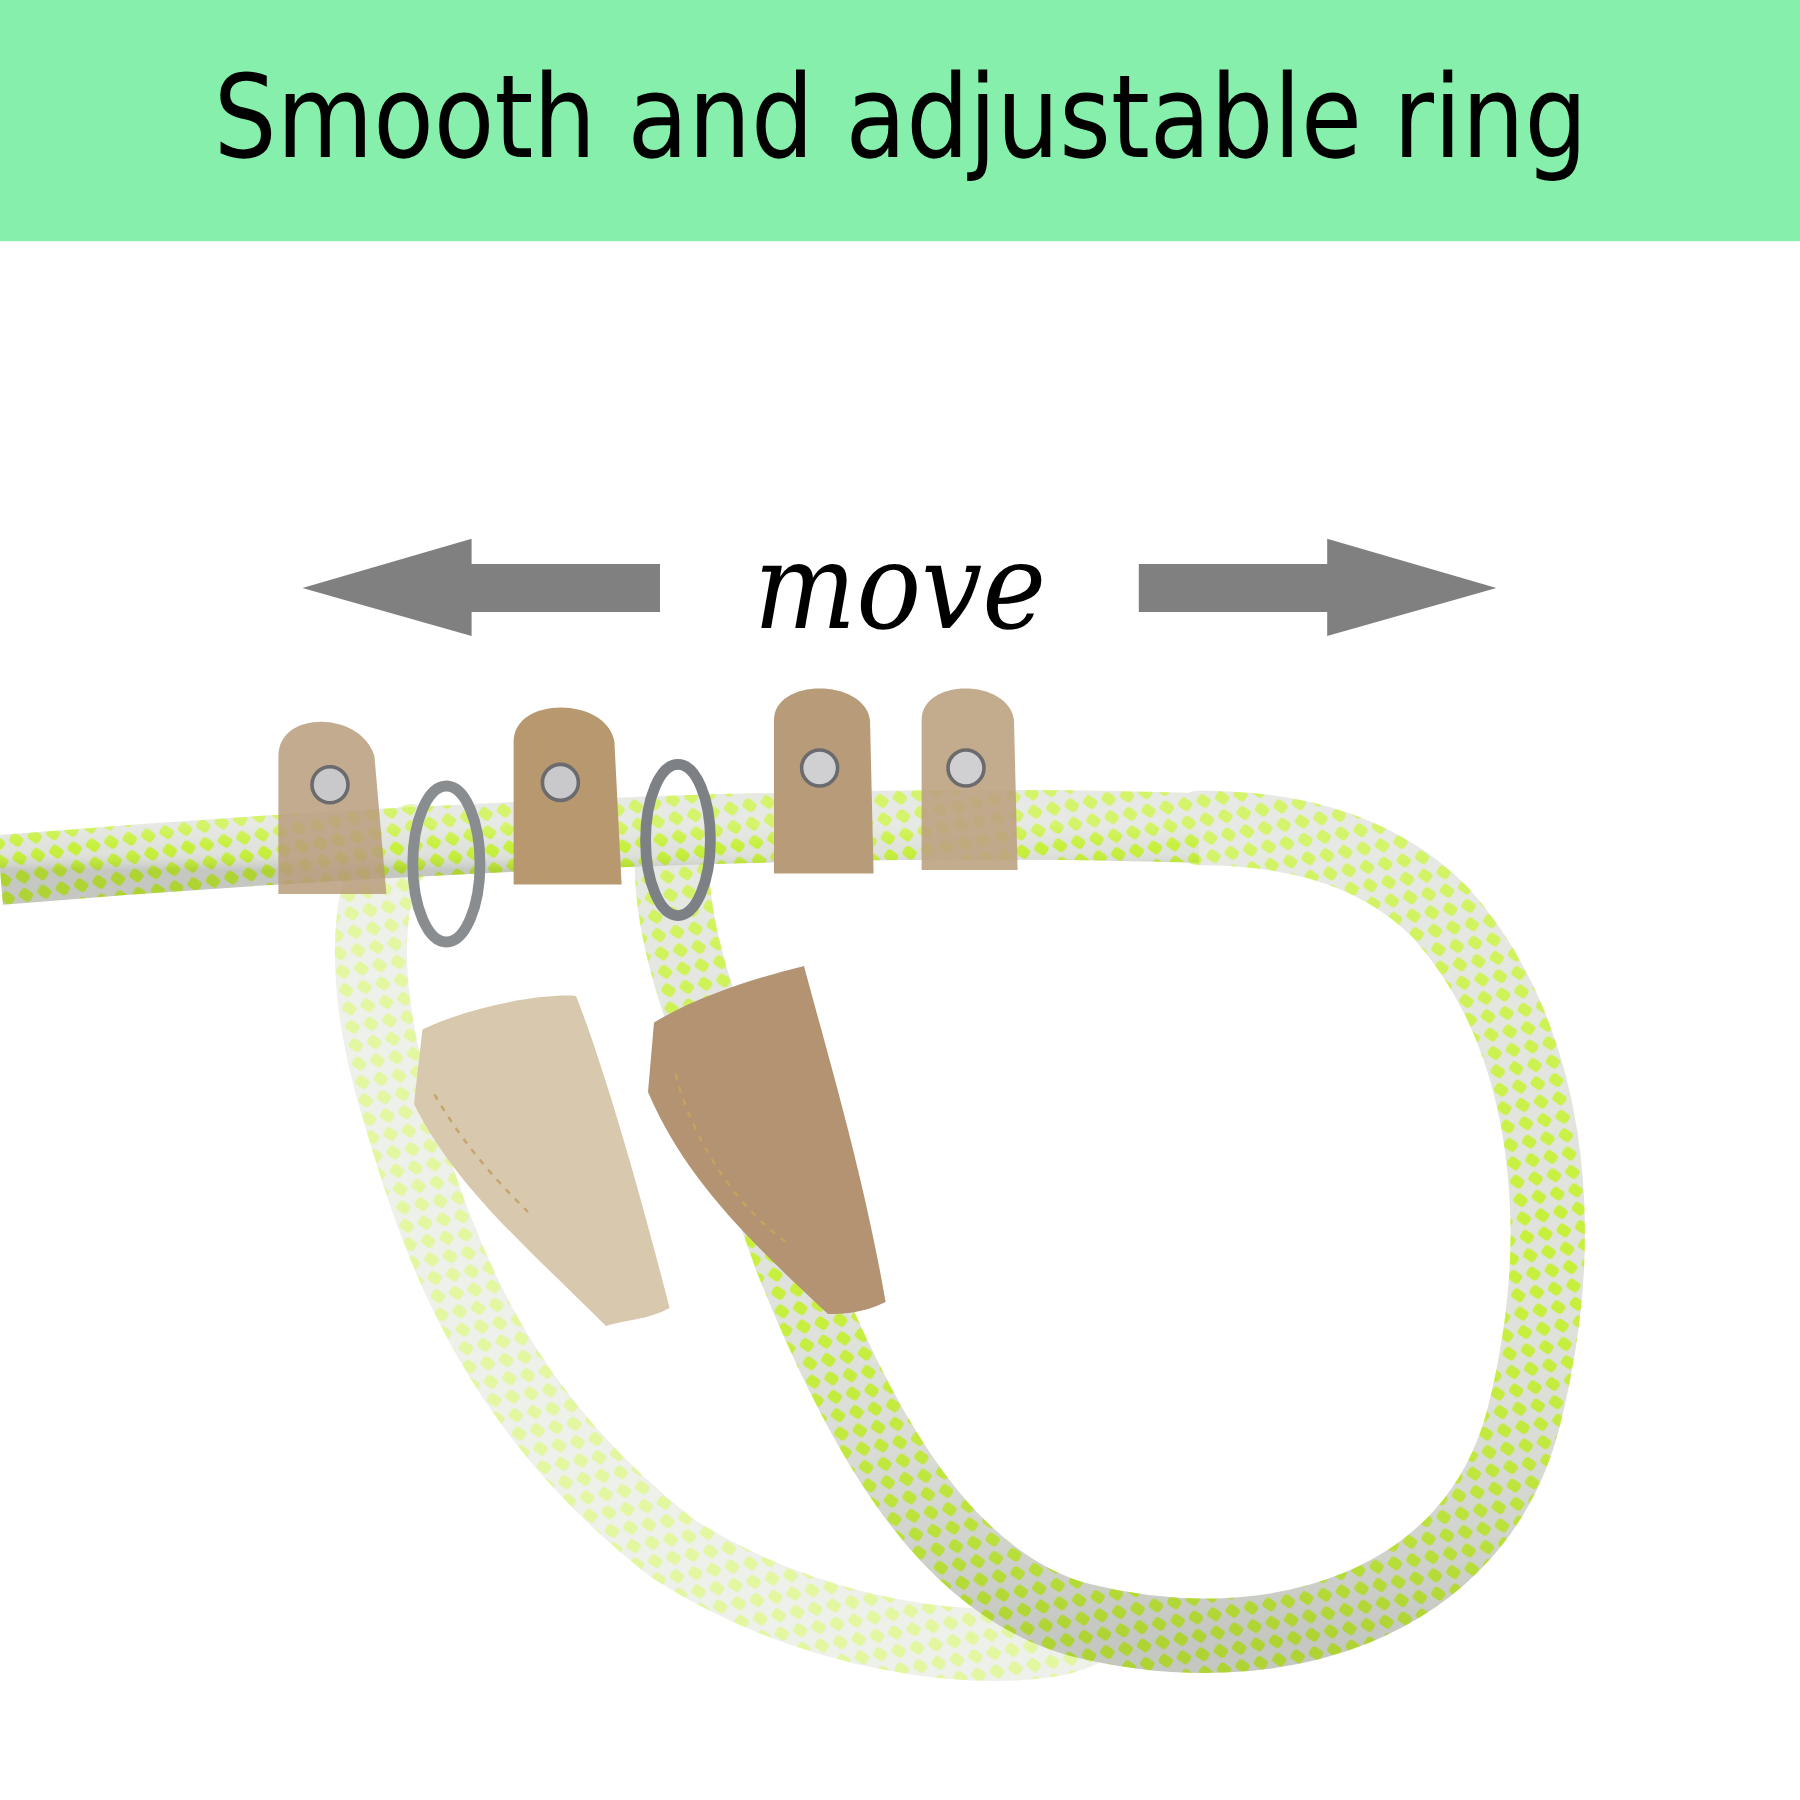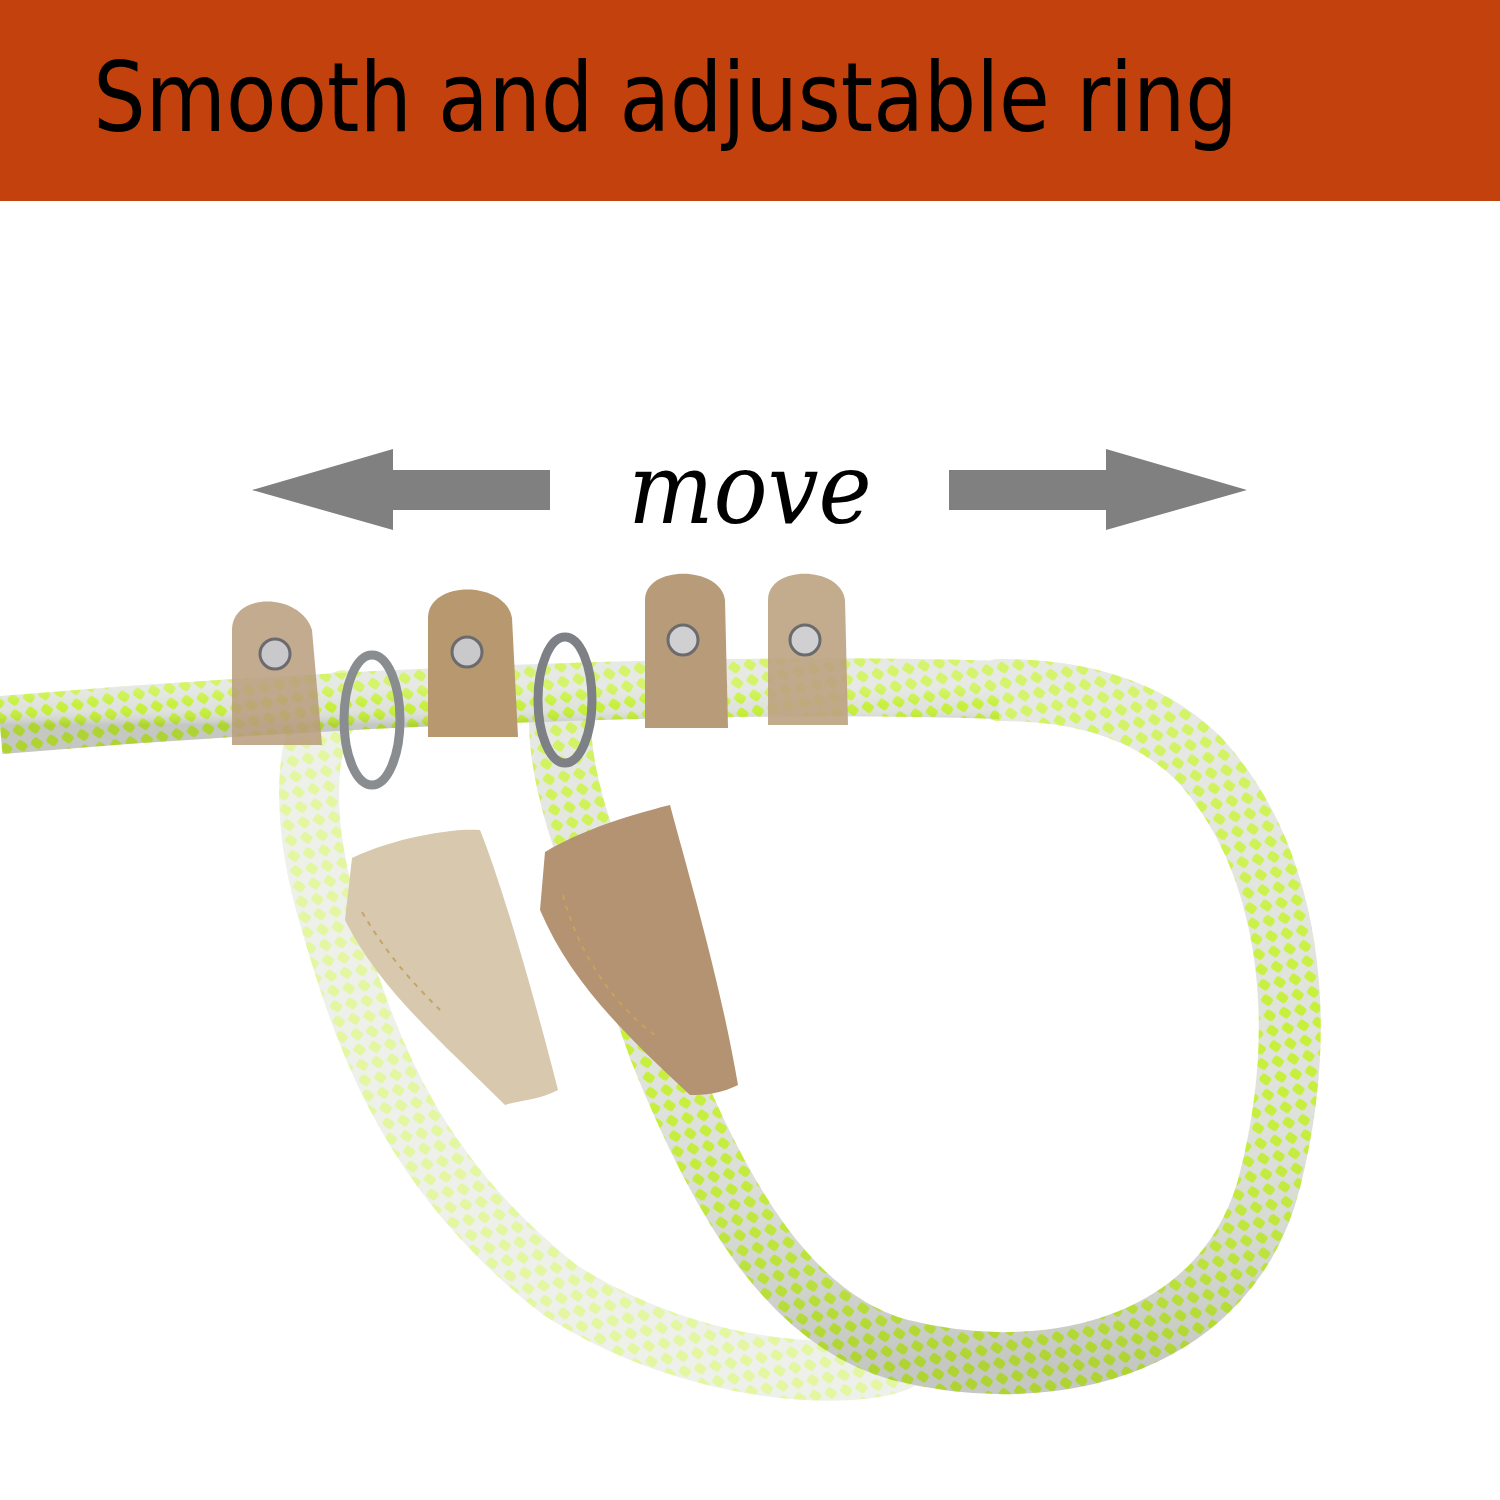--- a/index.html
+++ b/index.html
@@ -6,7 +6,7 @@
   body { width: 1500px; height: 1500px; background: #ffffff; position: relative; overflow: hidden; }
   .banner {
     position: absolute; left: 0; top: 0; width: 1500px; height: 201px;
-    background: #c2410c; display: flex; align-items: center; justify-content: flex-start;
+    background: #86efac; display: flex; align-items: center; justify-content: center;
   }
   .banner-title {
     font-family: "DejaVu Sans", sans-serif; font-size: 96px; color: #000;

